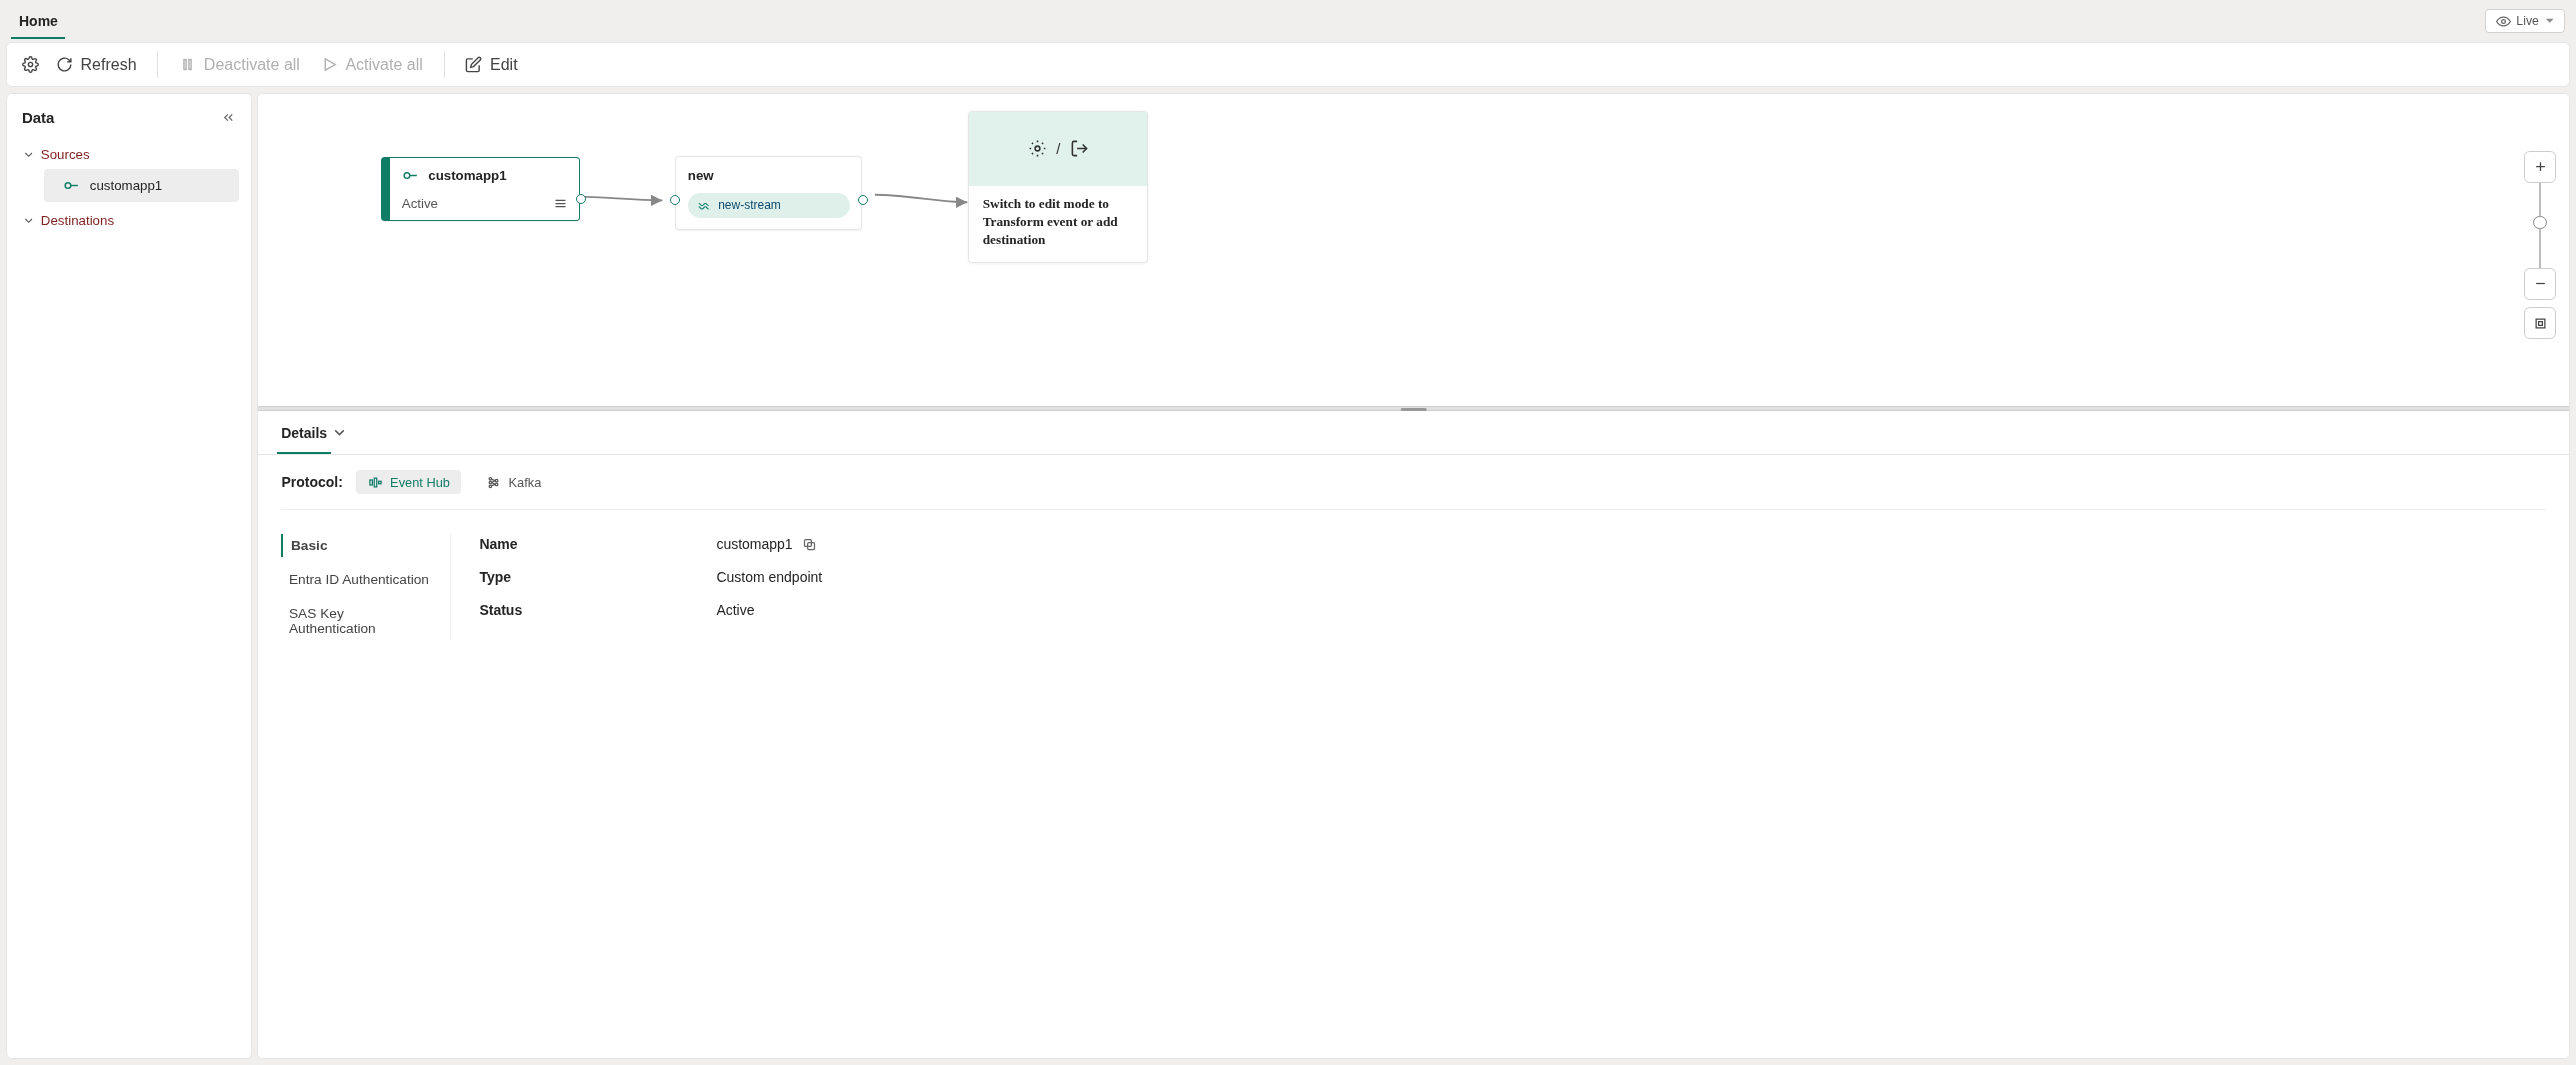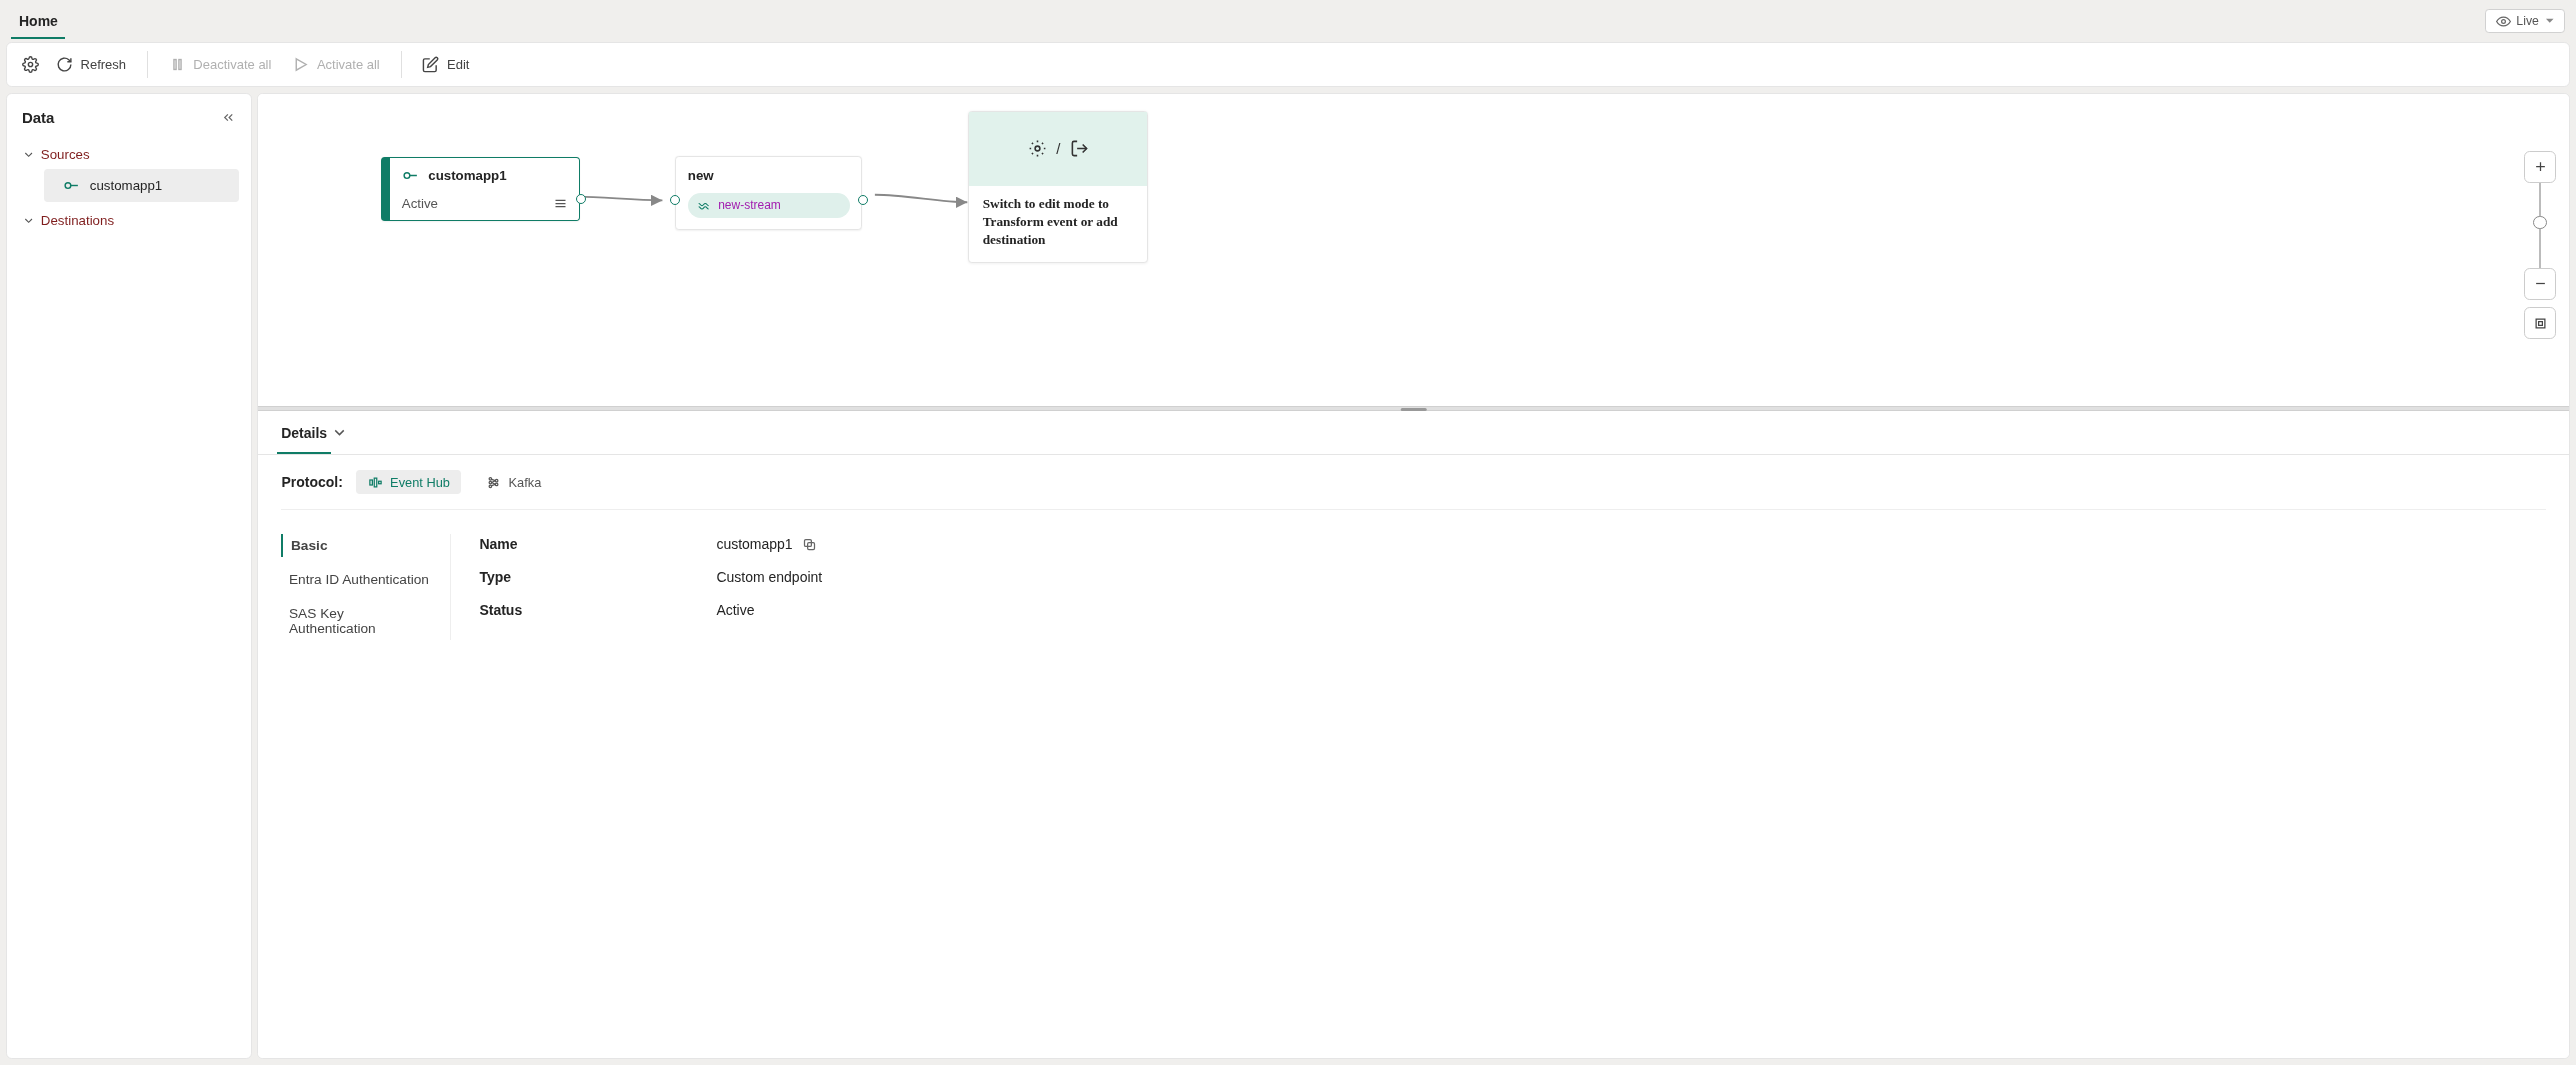--- a/index.html
+++ b/index.html
@@ -13,7 +13,7 @@
     
     .toolbar { display:flex; align-items:center; height:45px; background:#fff; border:0.9px solid #e5e5e5; border-radius:5.7px; margin:0 5.7px; padding:0 9.5px; gap:1.9px;}
     .toolbar-sep { width:0.9px; height:26.5px; background:#e0e0e0; margin:0 9.5px; }
-    .toolbar-btn { display:flex; align-items:center; gap:7.6px; padding:5.7px 9.5px; border:none; background:transparent; cursor:pointer; font-size:13px; color:#424242; border-radius:3.8px;}
+    .toolbar-btn { display:flex; align-items:center; gap:7.6px; padding:5.7px 9.5px; border:none; background:transparent; cursor:pointer; font-size:16px; color:#424242; border-radius:3.8px;}
     .toolbar-btn.disabled { color:#b0b0b0; cursor:default; }
     .toolbar-btn svg { width:17px; height:17px; }
     .gear-btn { padding:5.7px; }

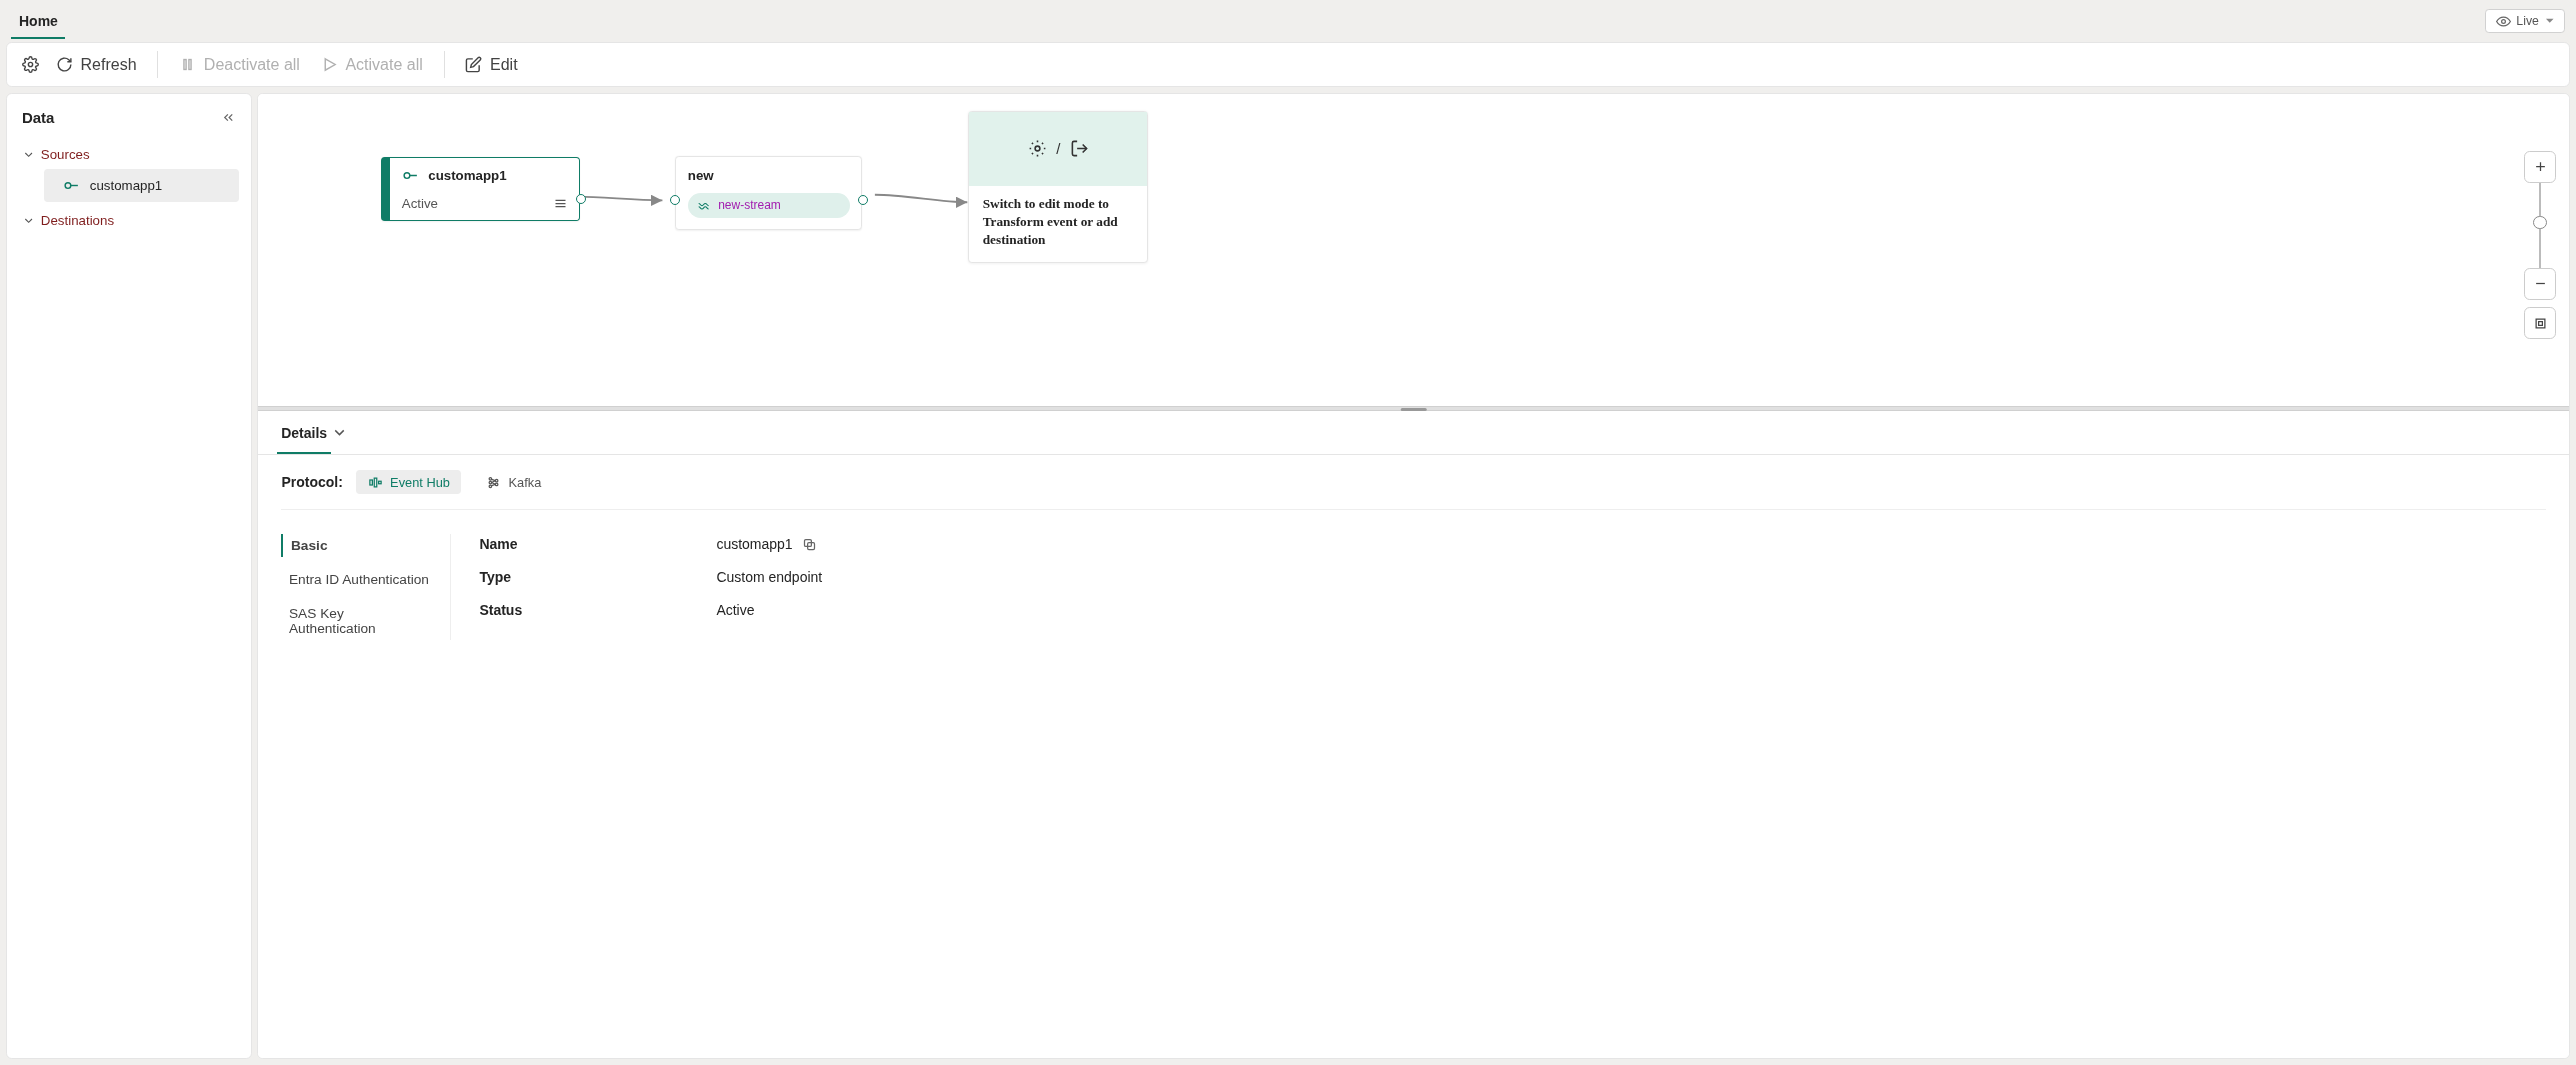--- a/index.html
+++ b/index.html
@@ -46,7 +46,7 @@
     .port { position:absolute; width:10.4px; height:10.4px; border:1.9px solid #0f7c66; background:#fff; border-radius:50%; }
 
     .node-stream { position:absolute; background:#fff; border:0.9px solid #e5e5e5; border-radius:3.8px; padding:11.4px; width:187px; box-shadow:0 0.9px 1.9px rgba(0,0,0,.06);}
-    .stream-tag { display:flex; align-items:center; gap:7.6px; background:#dff0eb; color:#a21caf; padding:5.7px 9.5px; border-radius:13.3px; font-size:12px; margin-top:9.5px;}
+    .stream-tag { display:flex; align-items:center; gap:7.6px; background:#dff0eb; color:#0c4a6e; padding:5.7px 9.5px; border-radius:13.3px; font-size:12px; margin-top:9.5px;}
     .stream-title { font-weight:600; font-size:13.3px; }
 
     .node-dest { position:absolute; width:180px; border:0.9px solid #e5e5e5; border-radius:3.8px; background:#fff; box-shadow:0 0.9px 2.8px rgba(0,0,0,.06);}

